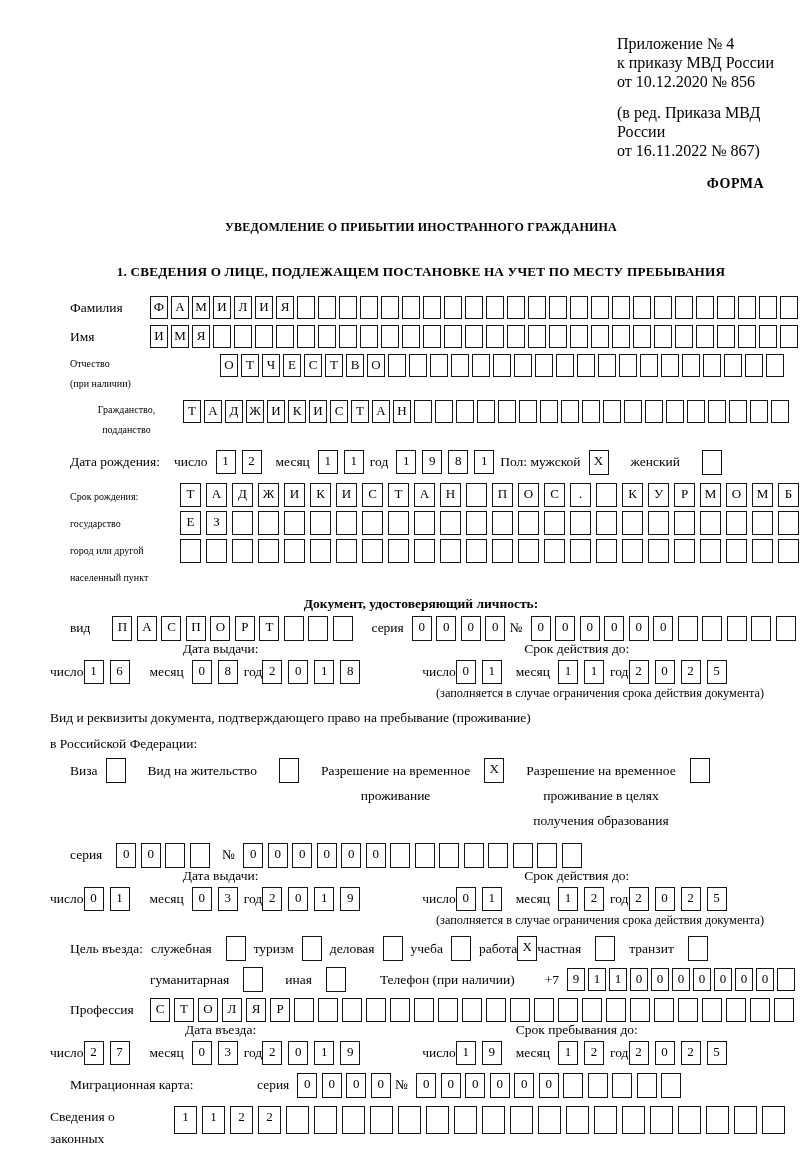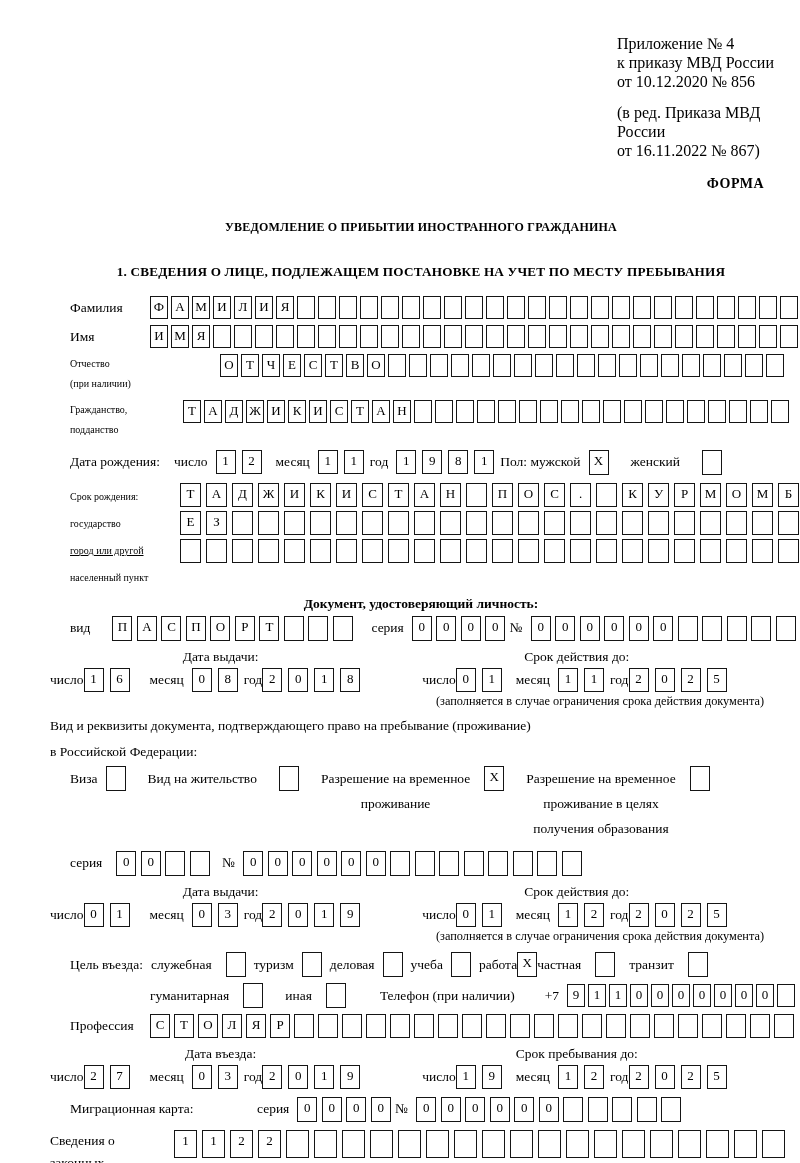--- a/index.html
+++ b/index.html
@@ -36,7 +36,7 @@
   .big  .cell{width:23px;height:28px;margin-right:5px;}
   .prof .cell{width:20px;height:24px;margin-right:4px;}
 
-  .w80{width:80px;}  .w150{width:150px;} .w128{width:128px;}
+  .w80{width:80px;}  .w150{width:150px;} .w128{width:128px;text-align:center;}
   .sp8{width:8px;flex:none;} .sp14{width:14px;flex:none;} .sp22{width:22px;flex:none;}
 
   

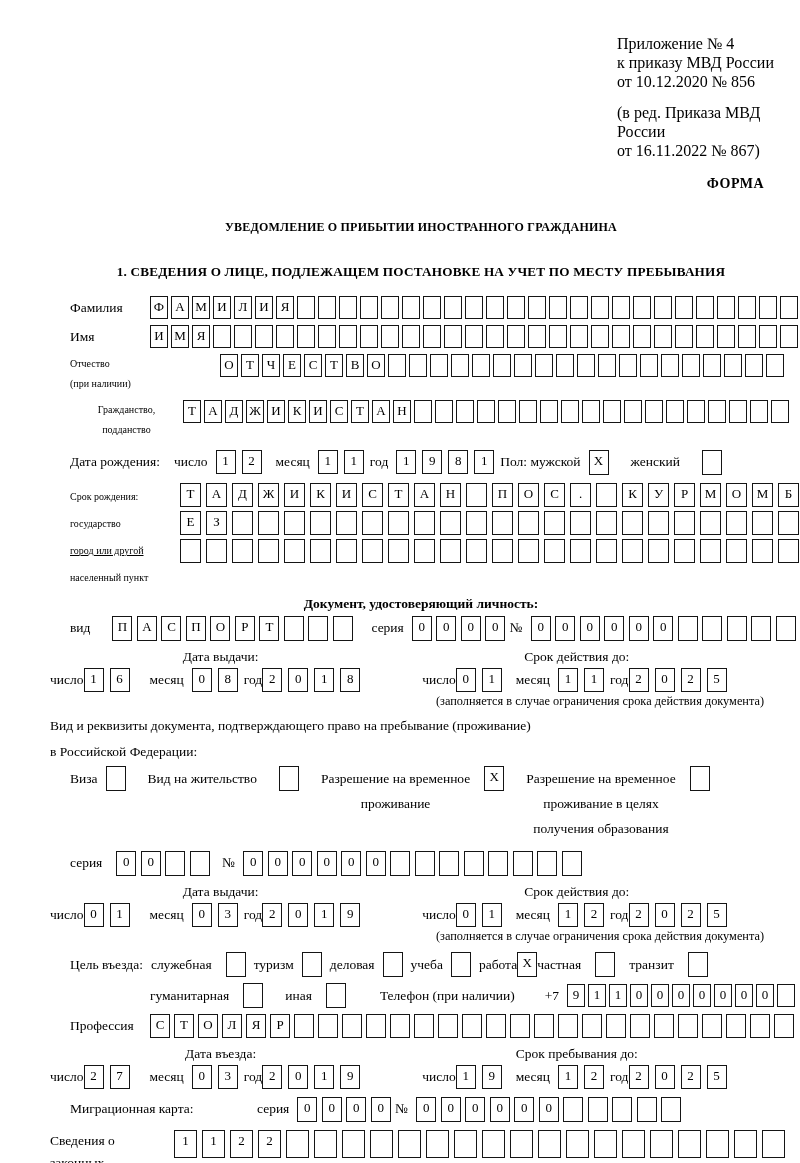--- a/index.html
+++ b/index.html
@@ -265,7 +265,7 @@
     <div style="width:110px;flex:none;">
       <div class="lbl2" style="line-height:27px;">Срок рождения:</div>
       <div class="lbl2" style="line-height:27px;">государство</div>
-      <div class="lbl2" style="line-height:27px;text-decoration:underline;">город или другой</div>
+      <div class="lbl2" style="line-height:27px;">город или другой</div>
       <div class="lbl2" style="line-height:27px;">населенный пункт</div>
     </div>
     <div>

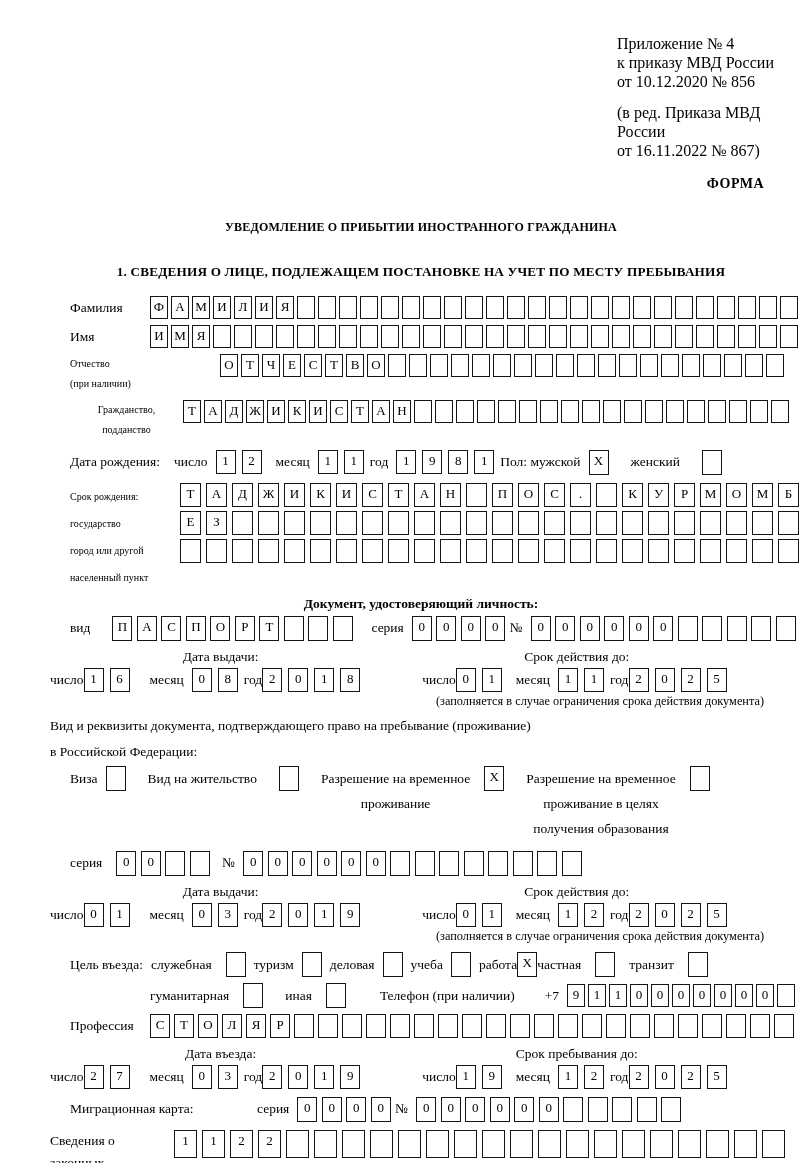--- a/index.html
+++ b/index.html
@@ -40,7 +40,7 @@
   .sp8{width:8px;flex:none;} .sp14{width:14px;flex:none;} .sp22{width:22px;flex:none;}
 
   
-  .dates{margin-top:8px;}
+  .dates{}
   .dhead{display:flex;font-size:13.5px;}
   .dhead .dh-l{width:46%;text-align:center;}
   .dhead .dh-r{width:50%;text-align:center;}

